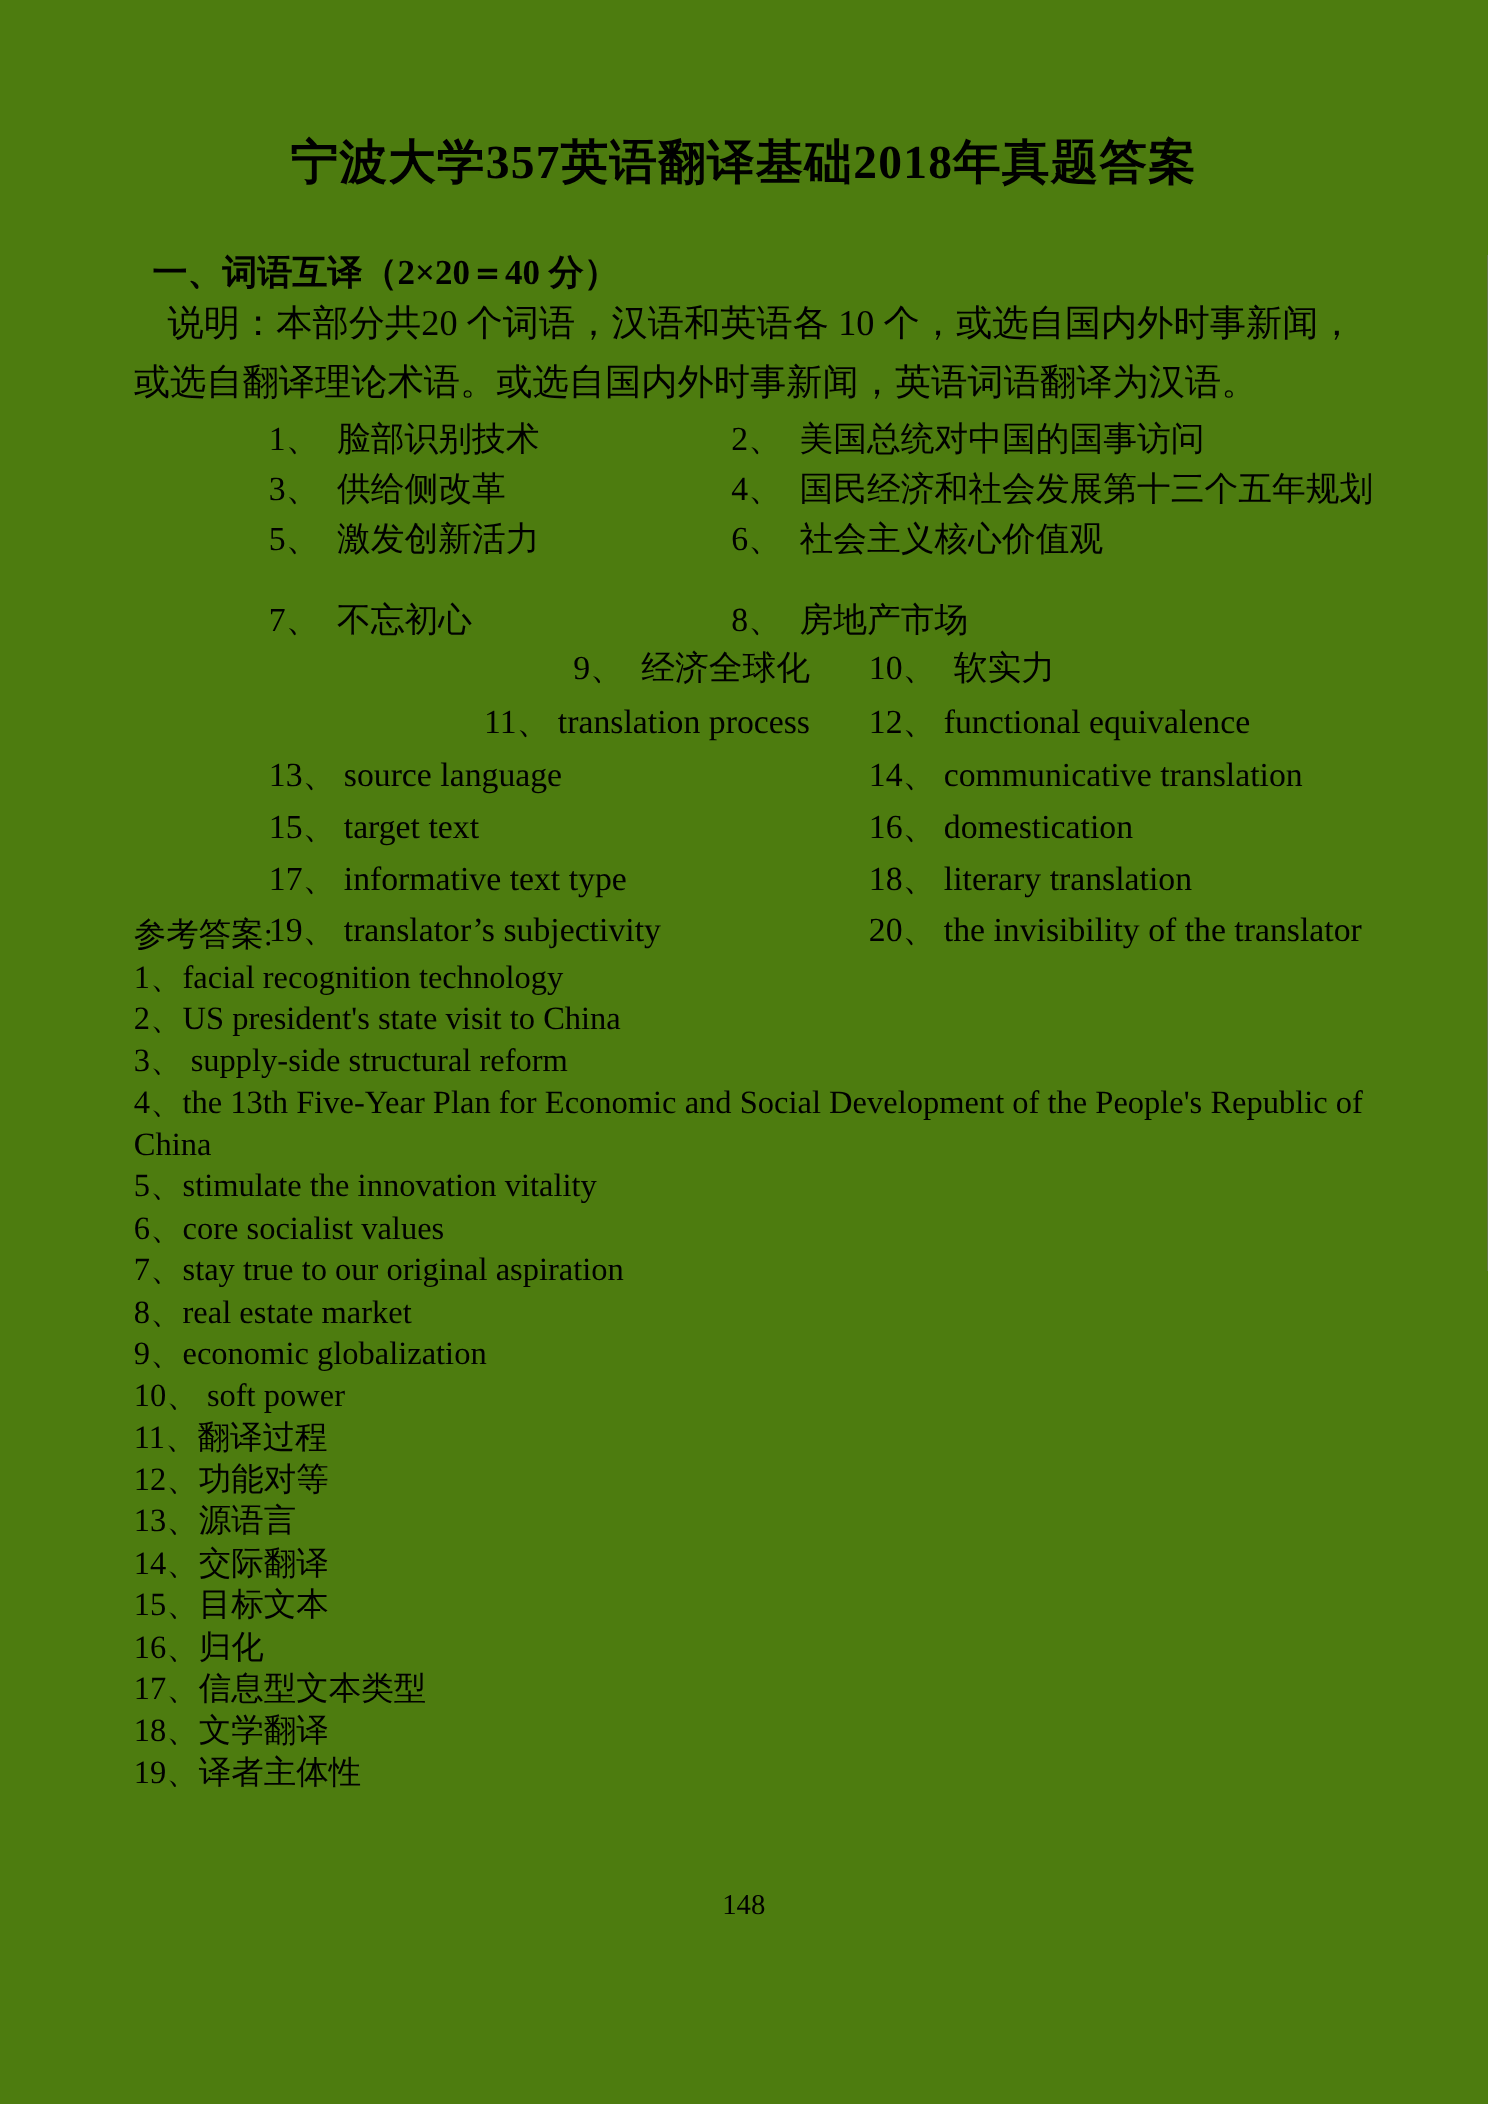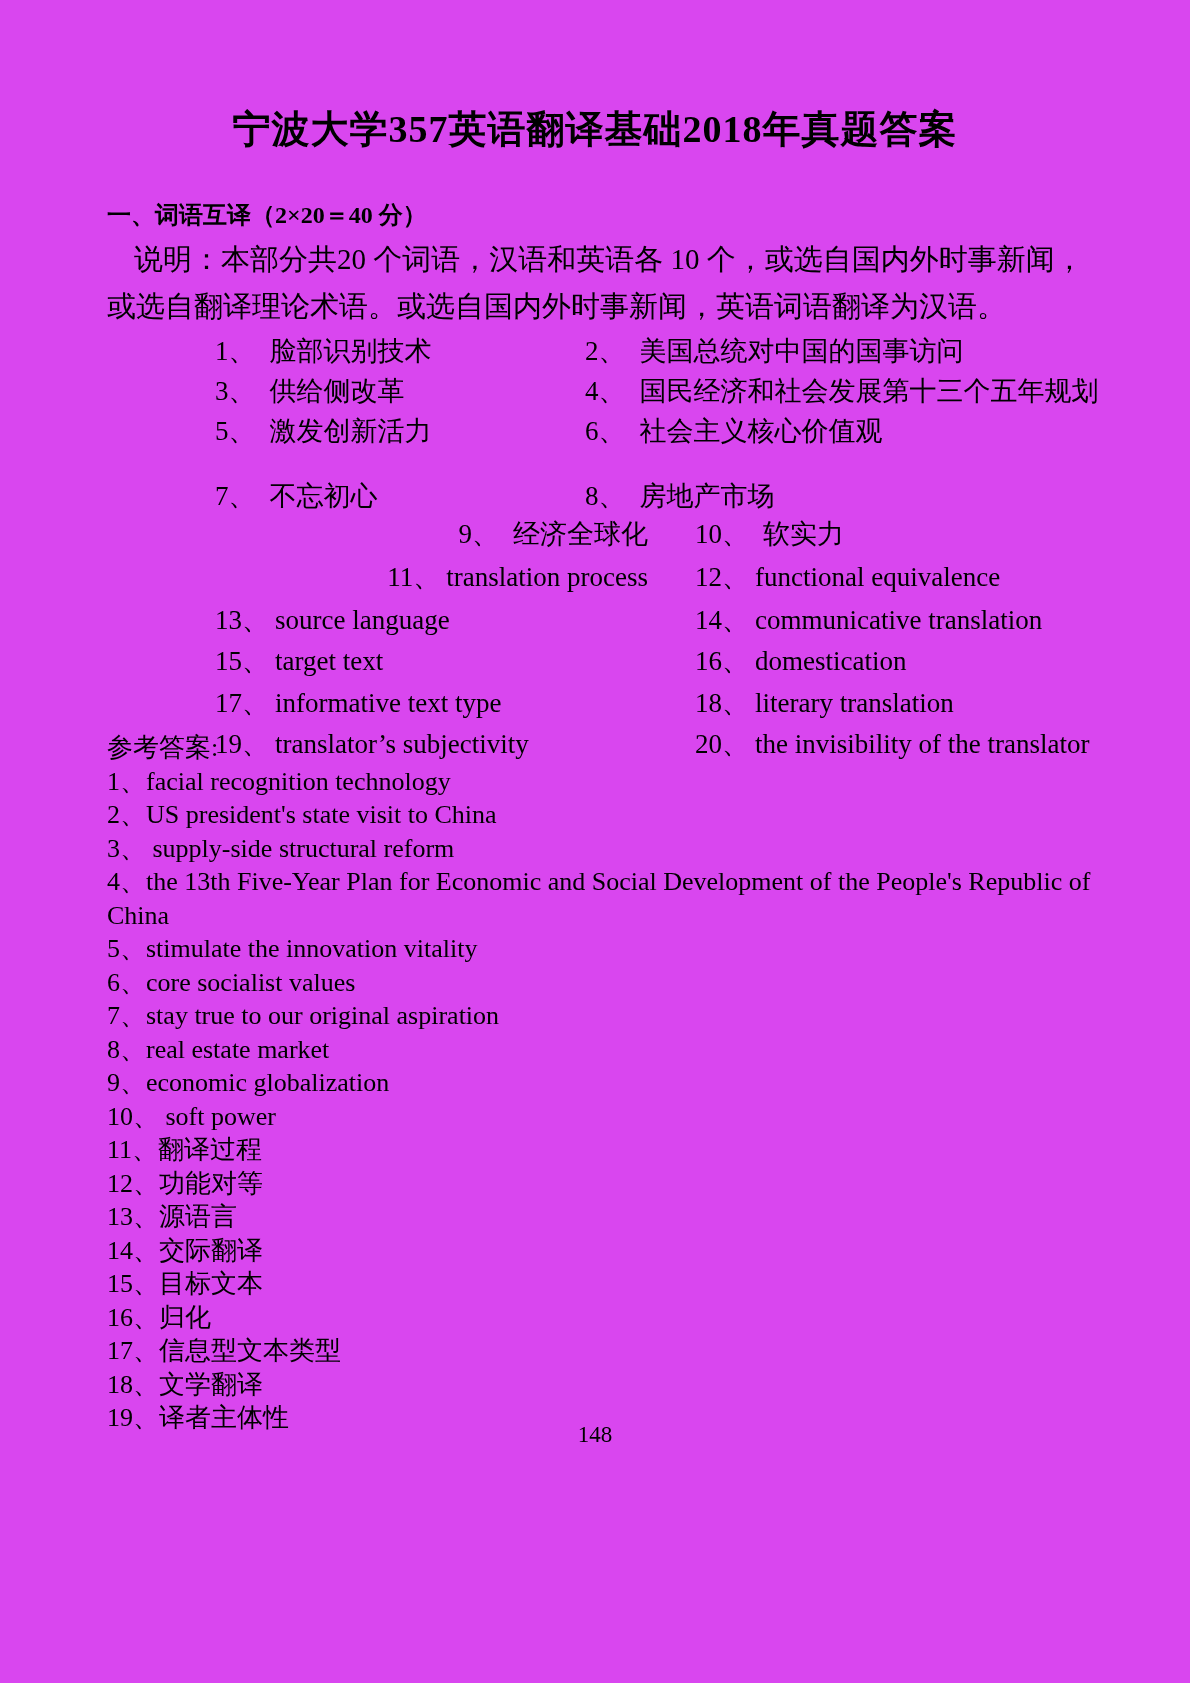--- a/index.html
+++ b/index.html
@@ -7,7 +7,7 @@
     position:relative;
     width:1190px;height:1683px;
     margin:0 auto;
-    background:#d946ef;
+    background:#4d7c0f;
     color:#000000;
     font-family:"Liberation Serif","DejaVu Serif",serif;
     overflow:hidden;

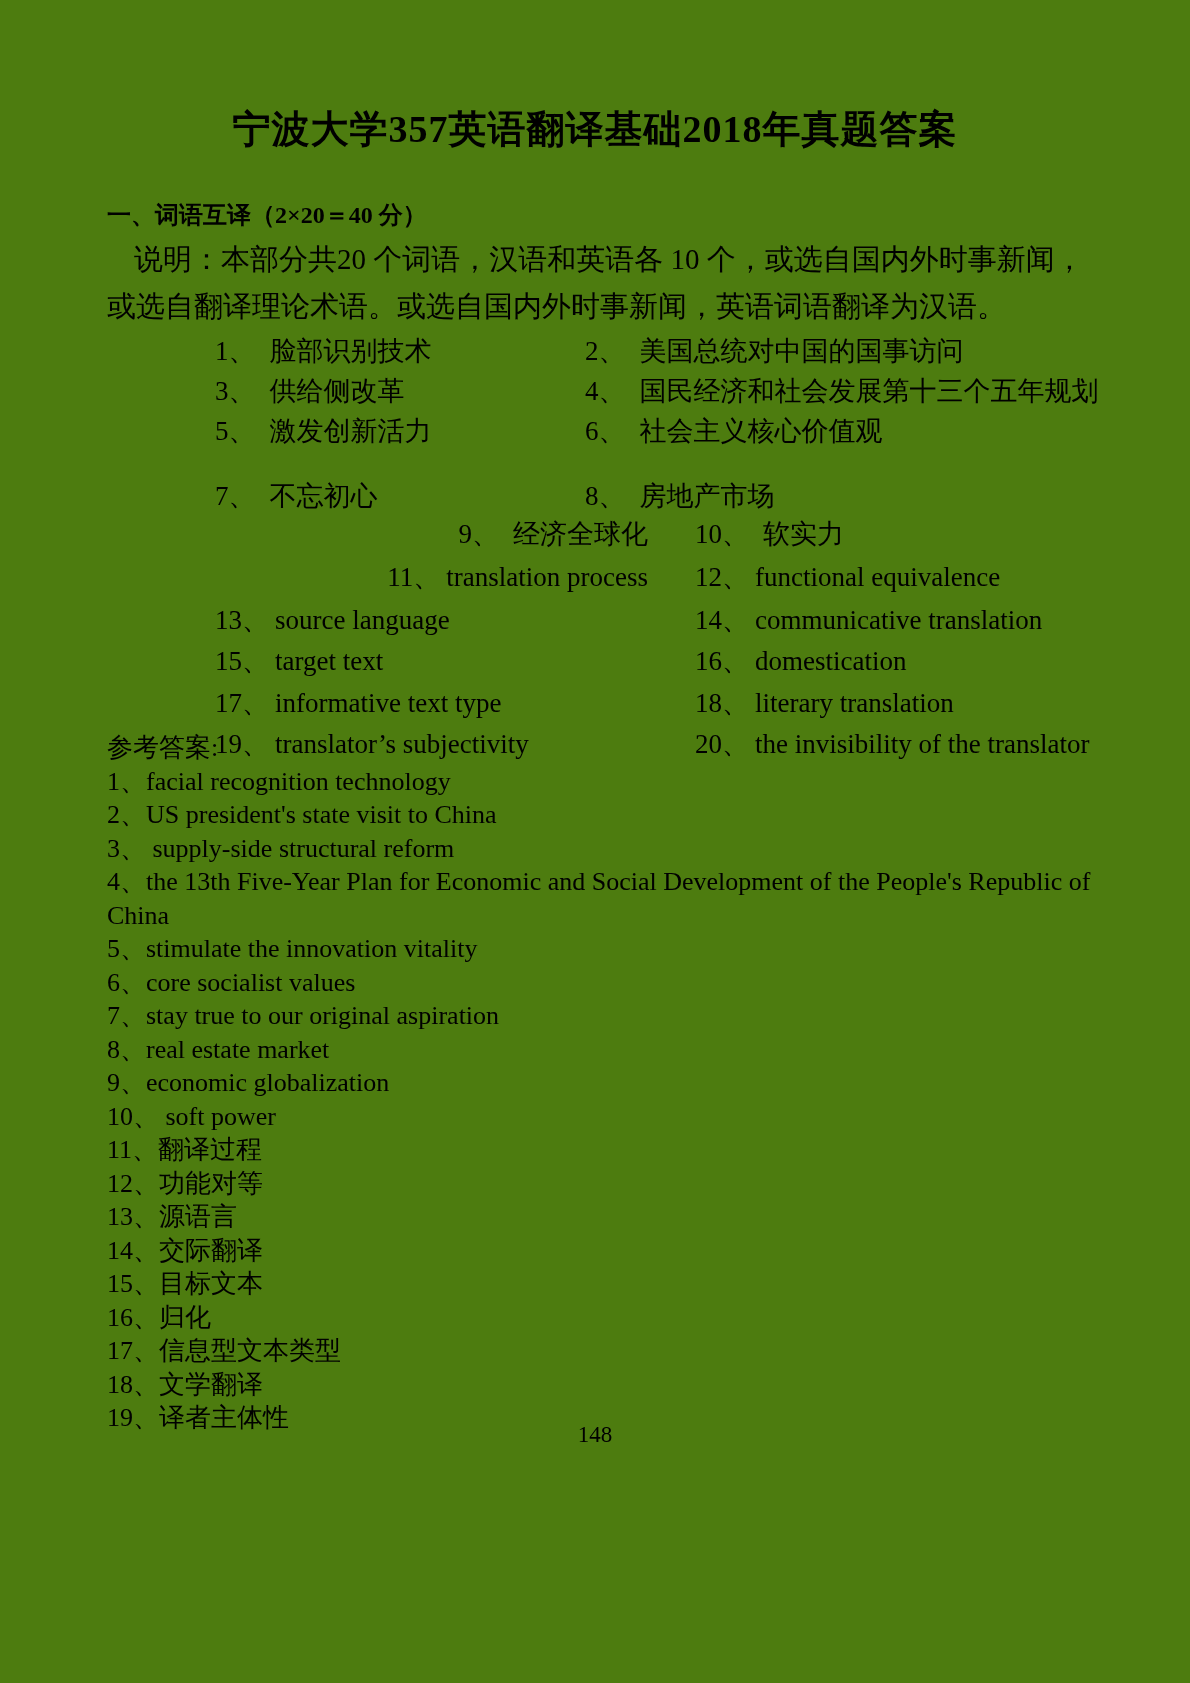--- a/index.html
+++ b/index.html
@@ -20,8 +20,8 @@
     white-space:nowrap;
   }
   .sec-heading{
-    position:absolute;left:107px;top:199px;
-    font-size:24px;font-weight:bold;
+    position:absolute;left:122px;top:199px;
+    font-size:28px;font-weight:bold;
     white-space:nowrap;
   }
   .instructions{

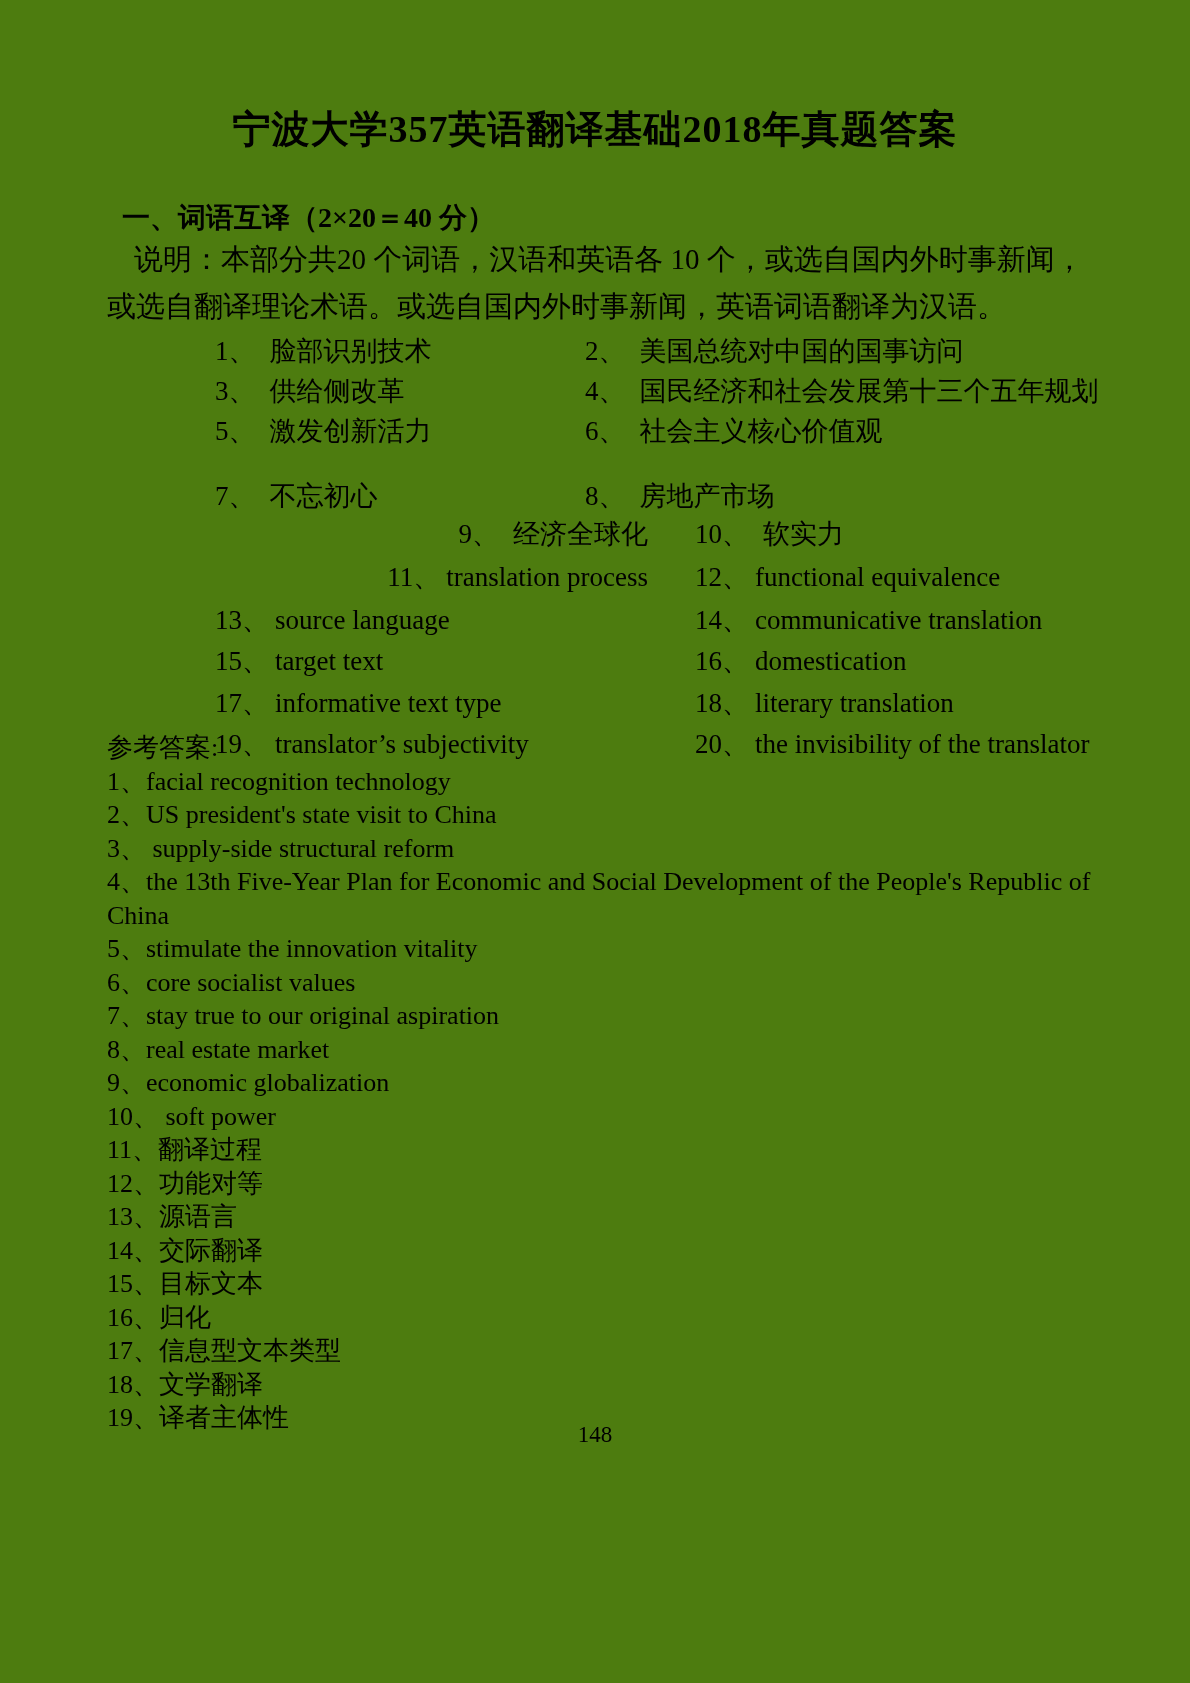--- a/index.html
+++ b/index.html
@@ -52,7 +52,7 @@
   .ans-heading{white-space:nowrap;}
   .ans-text{white-space:pre-wrap;}
   .page-footer{
-    position:absolute;left:0;top:1422px;width:1190px;
+    position:absolute;left:0;top:1511px;width:1190px;
     text-align:center;font-size:23px;
   }
 </style>

